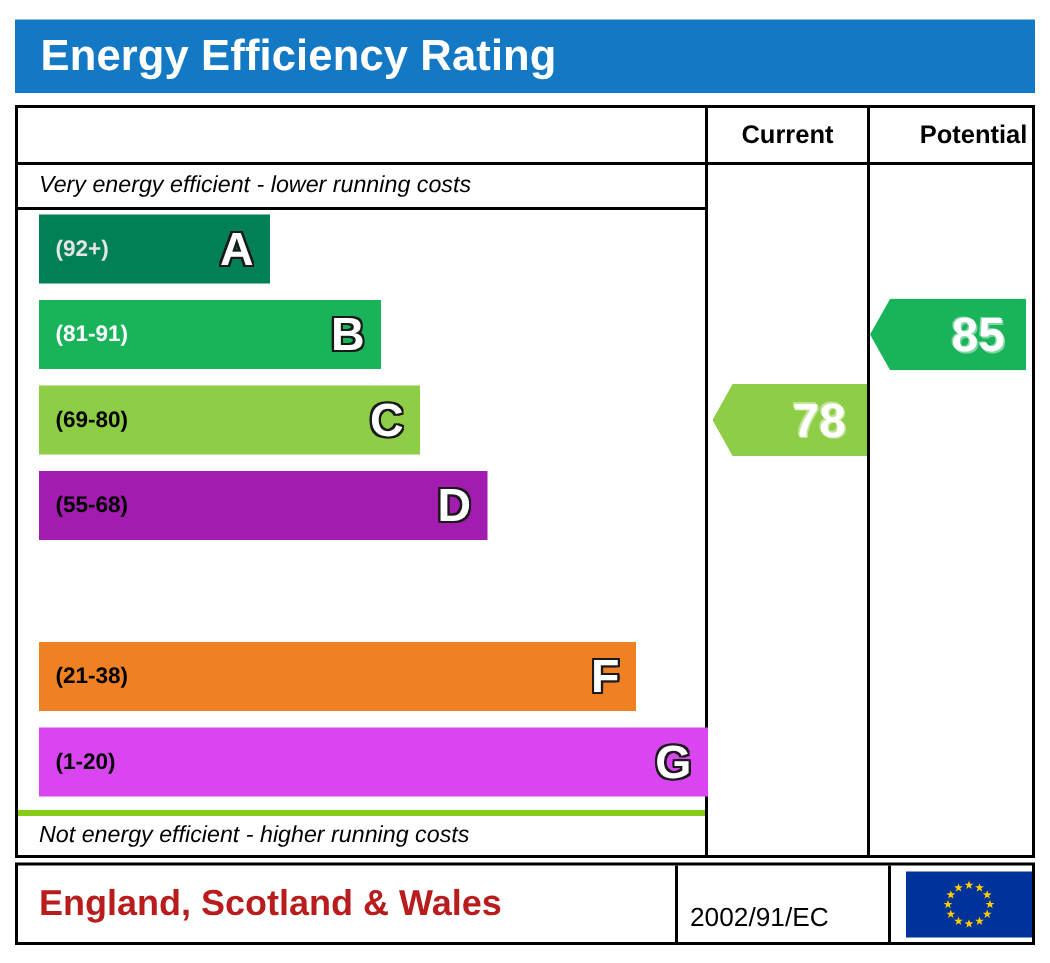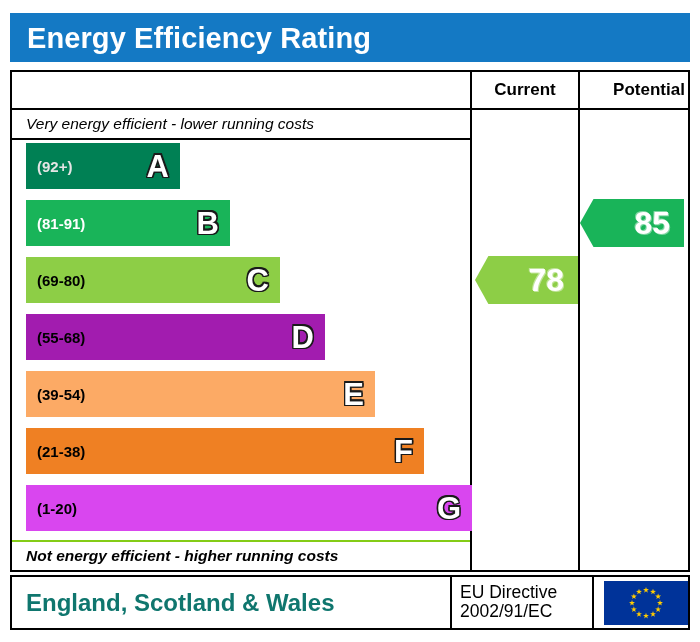--- a/index.html
+++ b/index.html
@@ -261,7 +261,7 @@
             <span class="bar-range" style="color: #e5e5e5;">(92+)</span>
             <span class="bar-letter">A</span>
           </div>
-          <div class="bar" style="top: 60px; width: 204px; background: rgb(25, 180, 89);">
+          <div class="bar" style="top: 60px; width: 204px; background: rgb(25, 180, 89); padding-left: 24px;">
             <span class="bar-range" style="color: rgb(255, 255, 255);">(81-91)</span>
             <span class="bar-letter">B</span>
           </div>

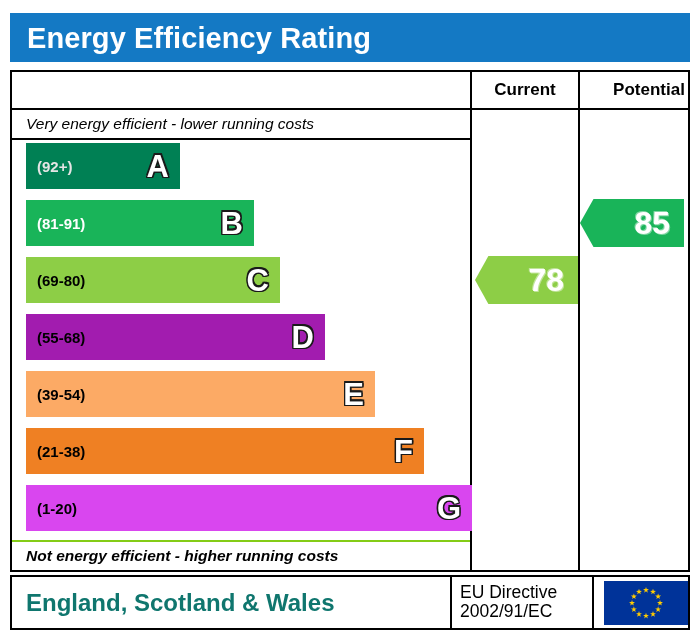--- a/index.html
+++ b/index.html
@@ -272,10 +272,6 @@
           <div class="bar" style="top: 174px; width: 299px; background: #a21caf;">
             <span class="bar-range" style="color: rgb(0, 0, 0);">(55-68)</span>
             <span class="bar-letter">D</span>
-          </div>
-          <div class="bar" style="top: 231px; width: 349px; background: rgb(252, 170, 101);">
-            <span class="bar-range" style="color: rgb(0, 0, 0);">(39-54)</span>
-            <span class="bar-letter">E</span>
           </div>
           <div class="bar" style="top: 288px; width: 398px; background: rgb(239, 128, 35);">
             <span class="bar-range" style="color: rgb(0, 0, 0);">(21-38)</span>

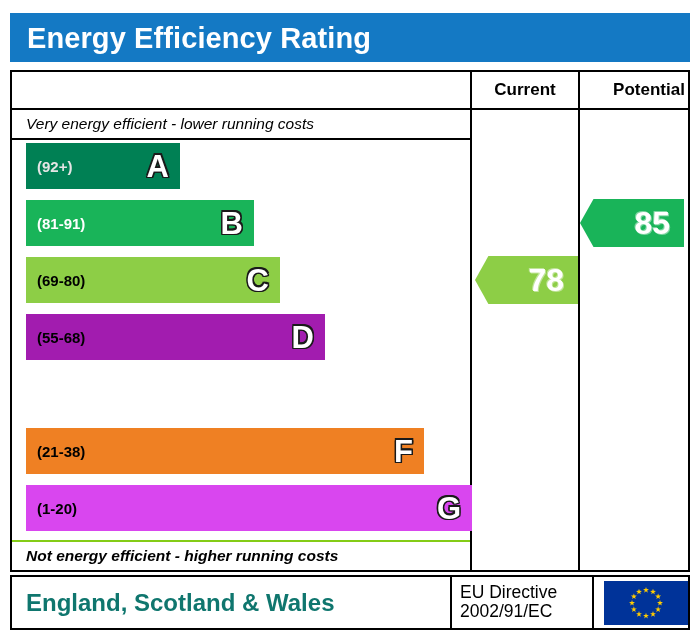--- a/index.html
+++ b/index.html
@@ -115,8 +115,7 @@
   }
   .note.bottom {
     bottom: 0;
-    border-top: 2px solid #84cc16;
-    font-weight: bold;
+    border-top: 4px solid #84cc16;
   }
 
   .bars {

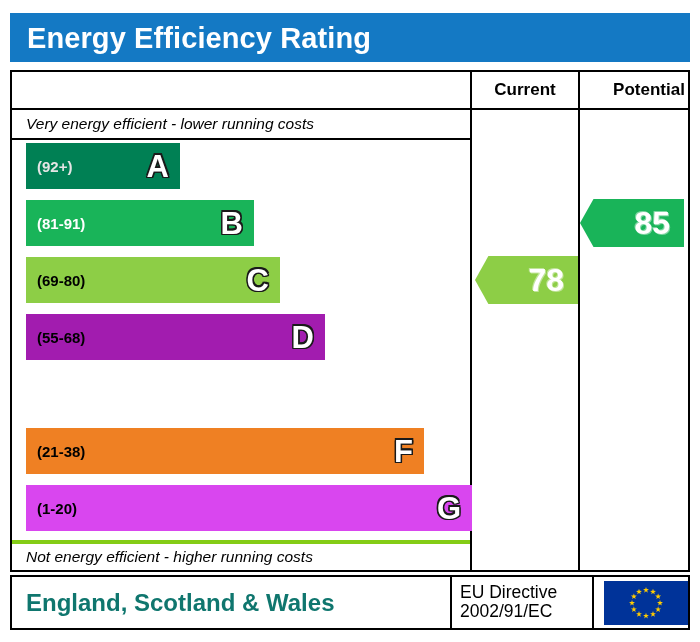--- a/index.html
+++ b/index.html
@@ -195,7 +195,7 @@
     transform: translateY(-50%);
     font-size: 24px;
     font-weight: bold;
-    color: #0f766e;
+    color: #b91c1c;
     white-space: nowrap;
   }
   .footer-div {

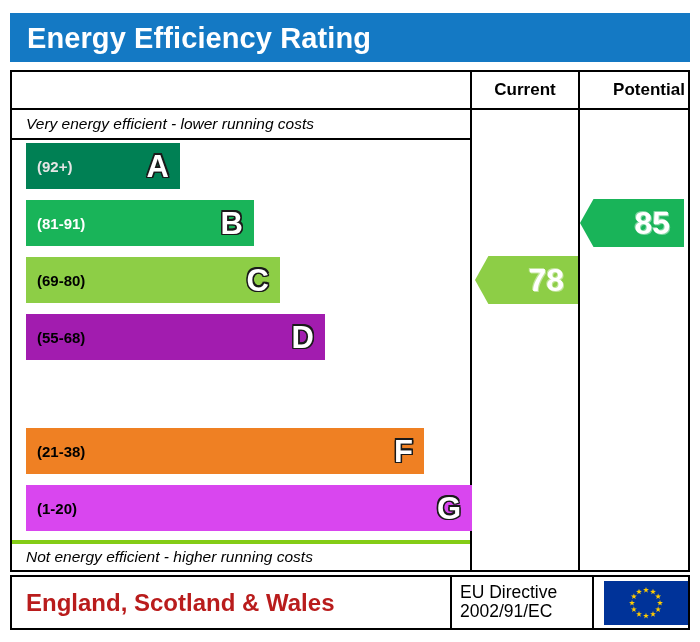--- a/index.html
+++ b/index.html
@@ -300,7 +300,7 @@
     <div class="footer-region">England, Scotland &amp; Wales</div>
     <div class="footer-div"></div>
     <div class="footer-directive">
-      <span>EU Directive</span><br>
+      <br>
       <span>2002/91/EC</span>
     </div>
     <div class="footer-div2"></div>

